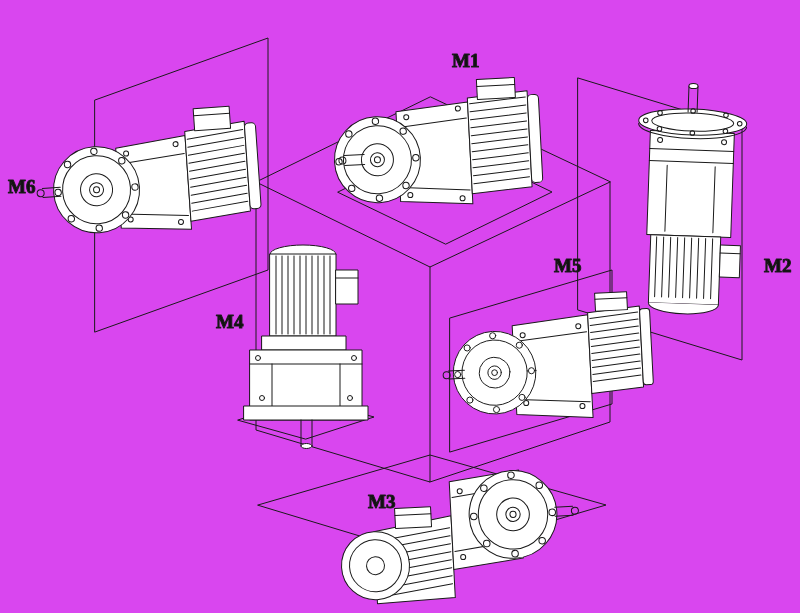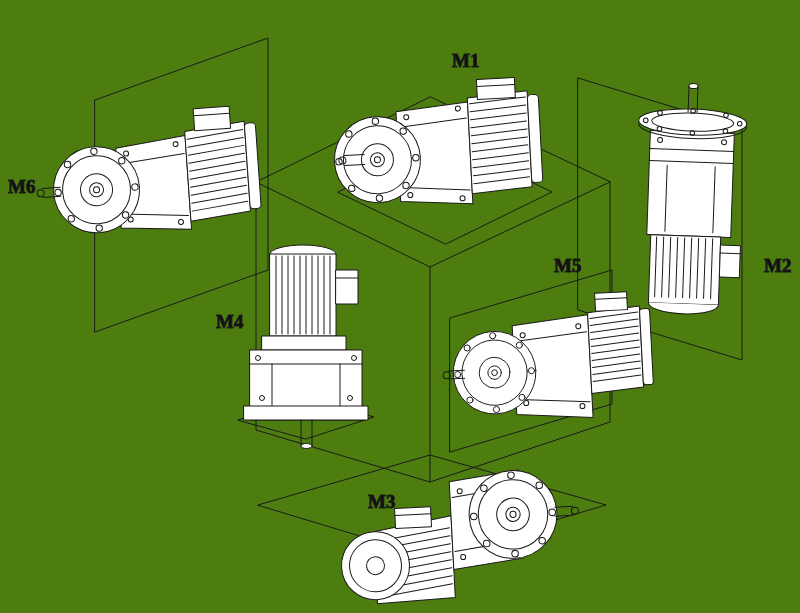--- a/index.html
+++ b/index.html
@@ -3,7 +3,7 @@
 <meta charset="utf-8">
 <style>
   html,body { margin:0; padding:0; background:#ffffff; }
-  .stage { position:relative; width:800px; height:613px; background:#4d7c0f; overflow:hidden;
+  .stage { position:relative; width:800px; height:613px; background:#d946ef; overflow:hidden;
            font-family:"Liberation Sans", sans-serif; }
   svg { display:block; }
   svg text { font-family:"Liberation Serif", serif; font-weight:700; font-size:19px; fill:#111111; }

